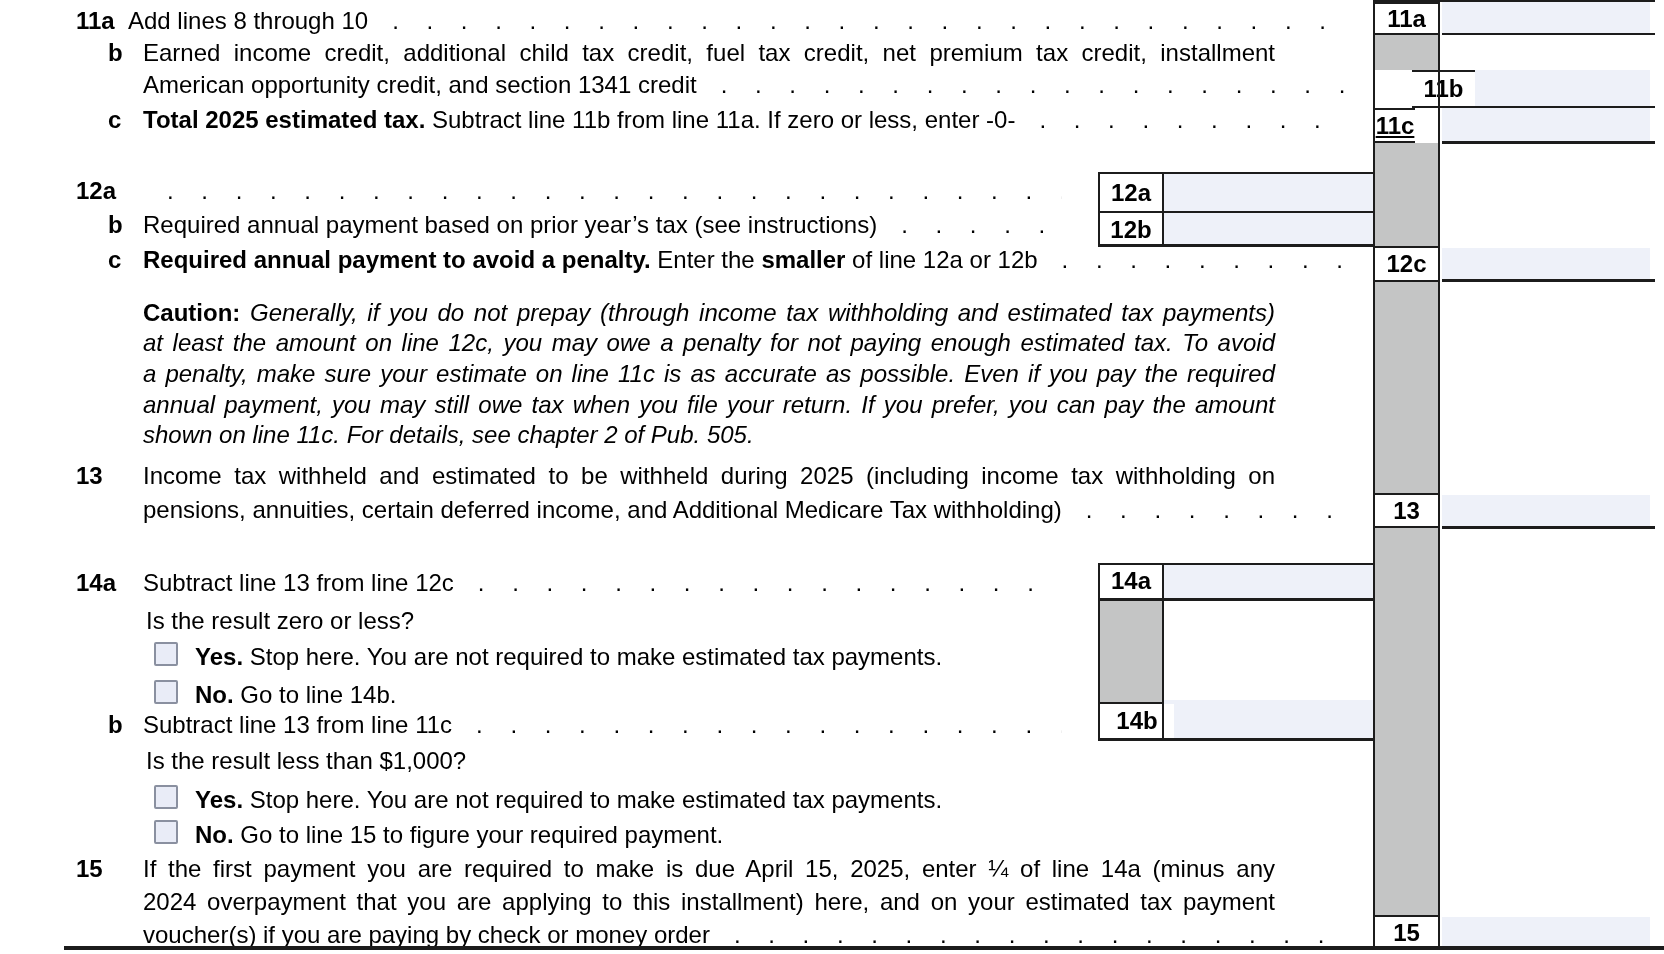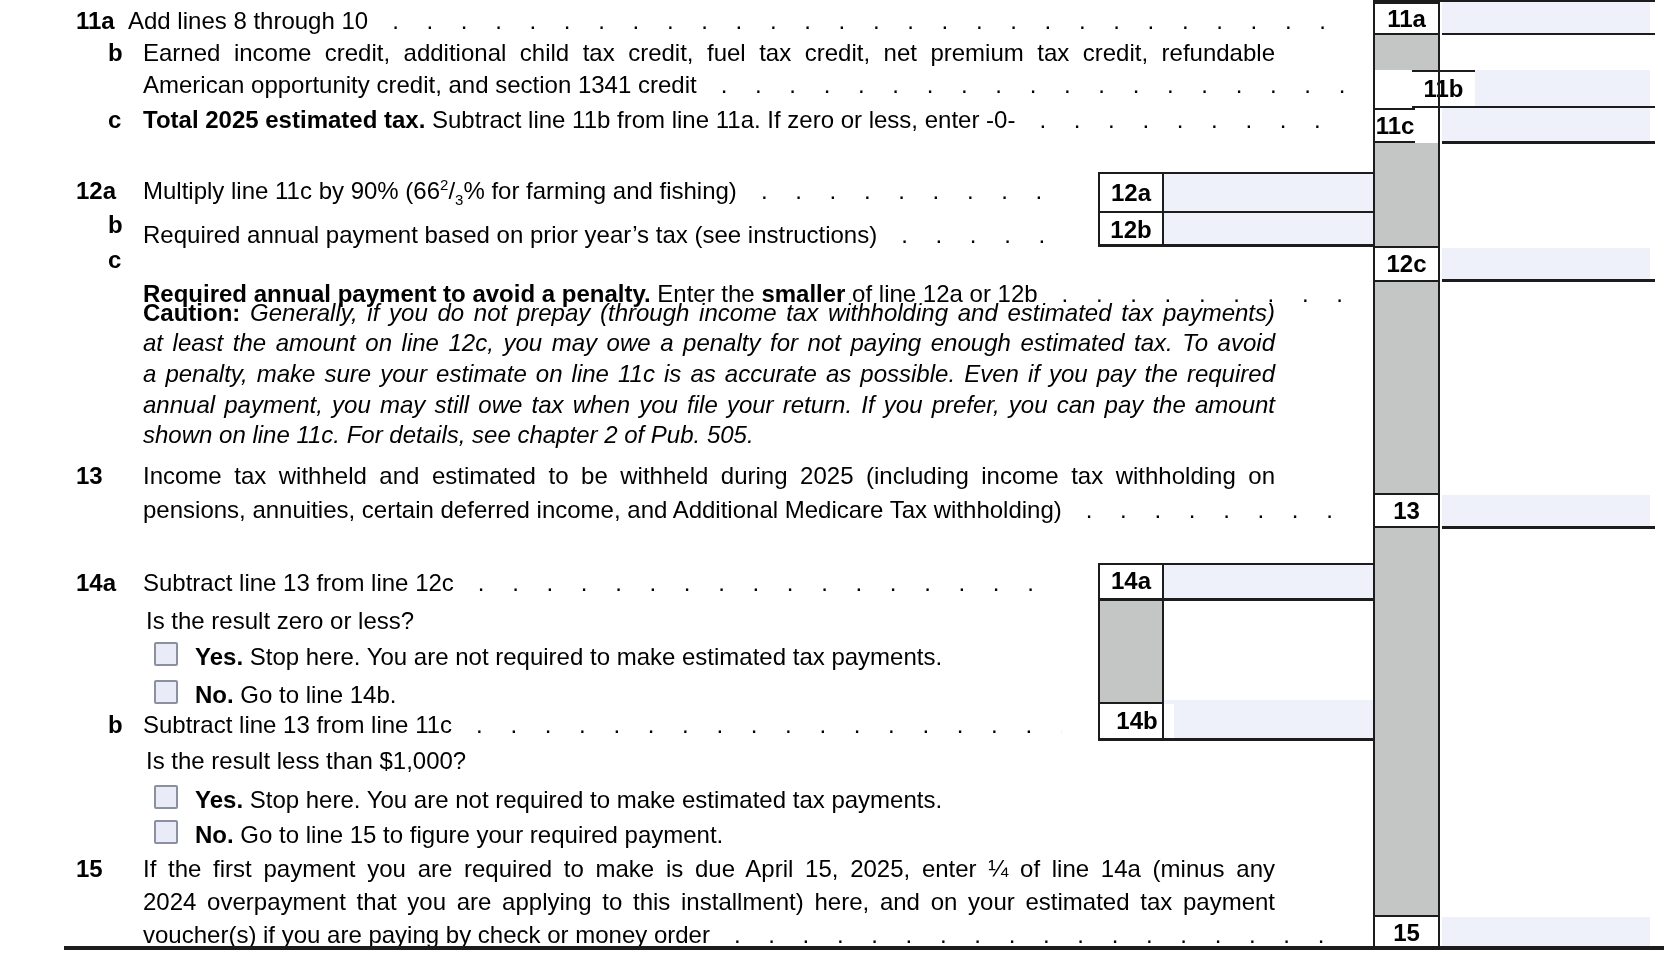--- a/index.html
+++ b/index.html
@@ -44,7 +44,7 @@
     <span class="lead">. . . . . . . . . . . . . . . . . . . . . . . . . . . . . . . . . . . . . . . .</span>
   </div>
 
-  <div class="just" style="left:143px;top:40px;">Earned income credit, additional child tax credit, fuel tax credit, net premium tax credit, refundable</div>
+  <div class="just" style="left:143px;top:40px;">Earned income credit, additional child tax credit, fuel tax credit, net premium tax credit, installment</div>
   <div class="row" style="left:143px;top:72px;width:1202px;">
     <span class="txt">American opportunity credit, and section 1341 credit</span>
     <span class="lead">. . . . . . . . . . . . . . . . . . . . . . . . . . . . . . . . . . . . . . . .</span>

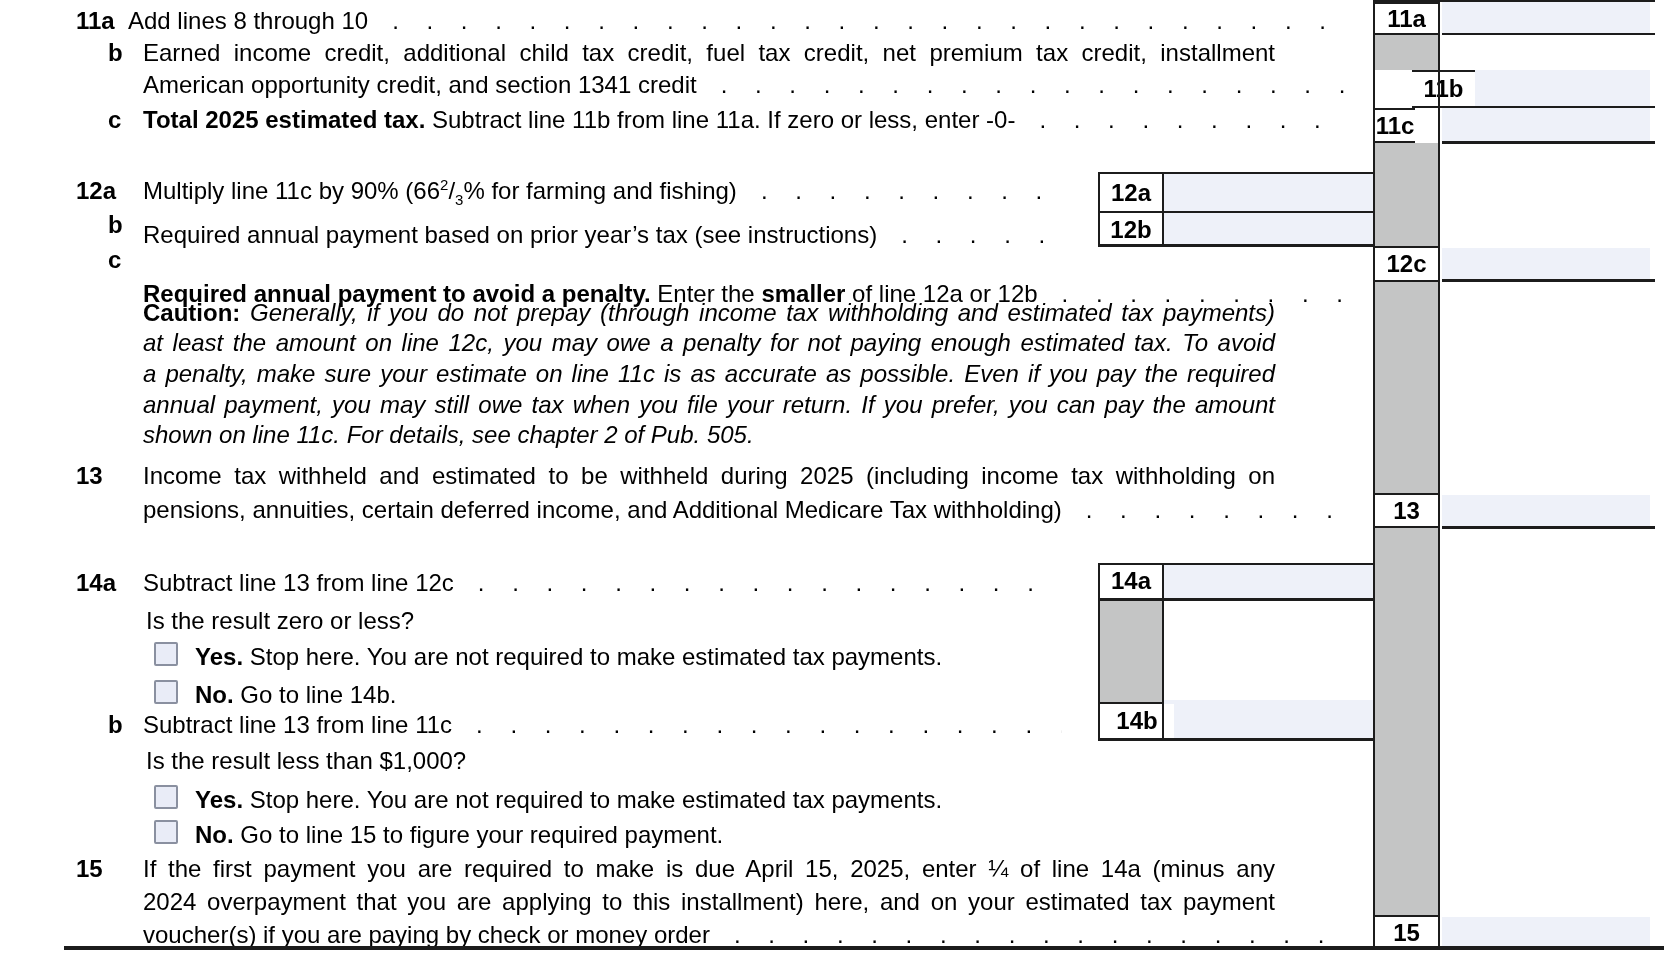--- a/index.html
+++ b/index.html
@@ -146,7 +146,7 @@
 
   <div class="lbox" style="left:1375px;top:2px;width:63px;height:33px;">11a</div>
   <div class="lbox" style="left:1375px;top:70px;width:63px;height:38px;margin-left:37px;">11b</div>
-  <div class="lbox" style="left:1375px;top:108px;width:40px;height:35px;">11c</div>
+  <div class="lbox" style="left:1375px;top:108px;width:40px;height:35px;text-decoration:underline;">11c</div>
   <div class="lbox" style="left:1375px;top:246px;width:63px;height:36px;">12c</div>
   <div class="lbox" style="left:1375px;top:493px;width:63px;height:35px;">13</div>
   <div class="lbox" style="left:1375px;top:915px;width:63px;height:35px;">15</div>

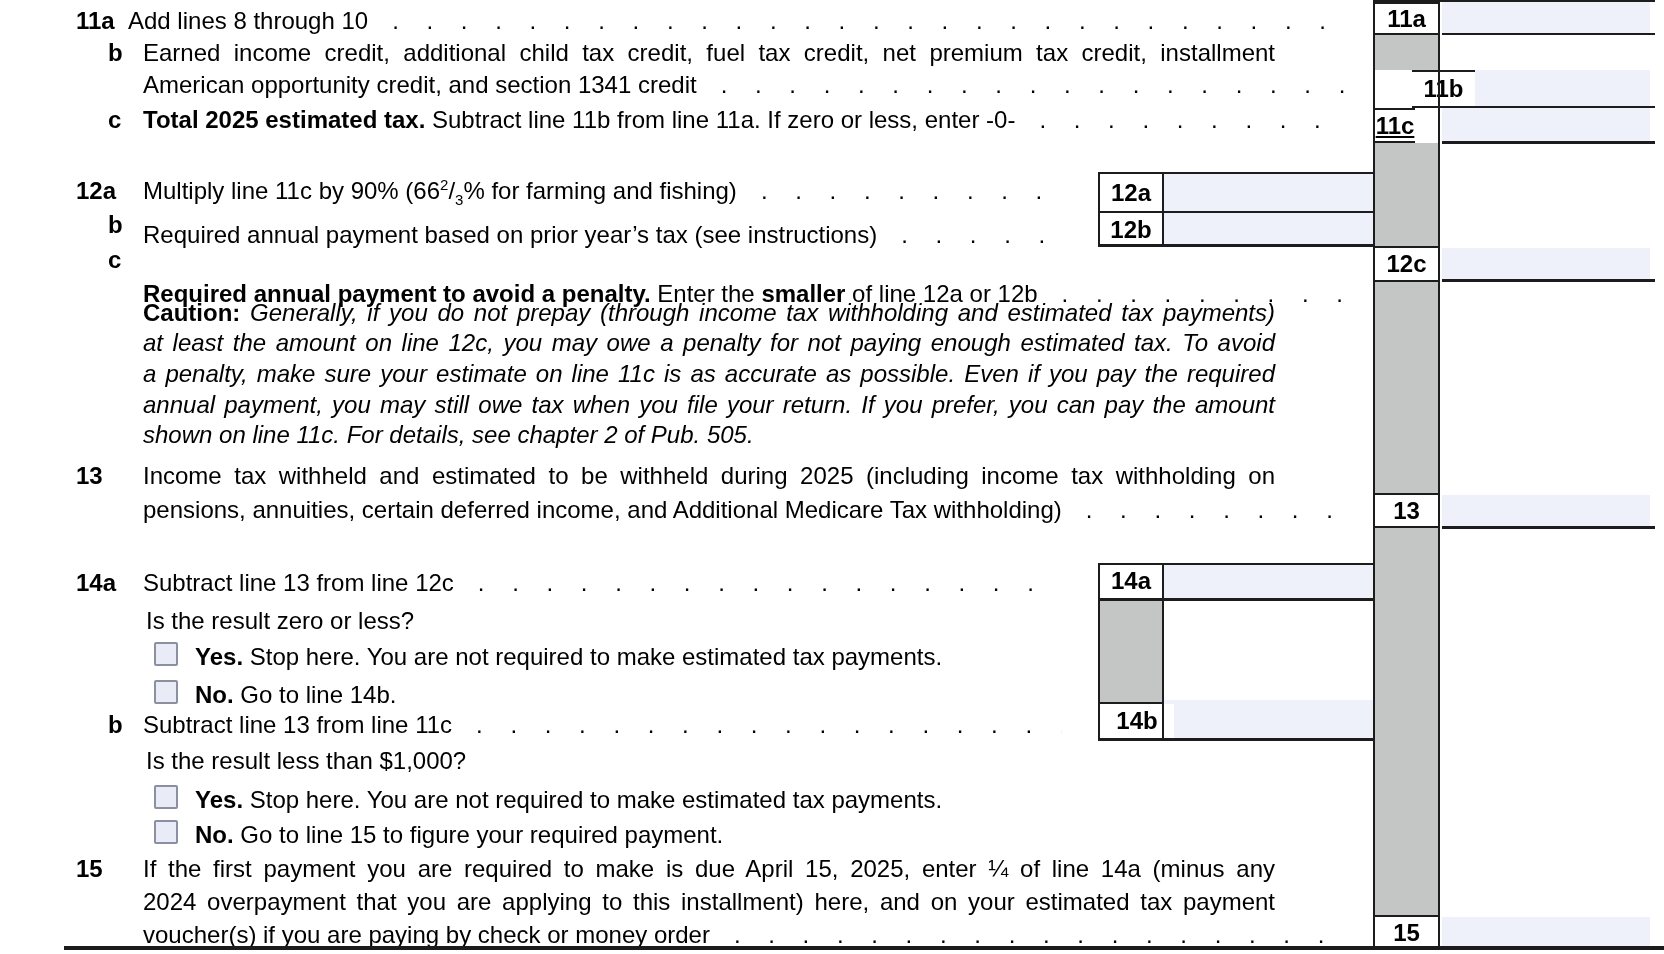--- a/index.html
+++ b/index.html
@@ -56,7 +56,6 @@
   </div>
 
   <div class="row" style="left:143px;top:178px;width:919px;">
-    <span class="txt"><span>Multiply line 11c by 90% (66</span><sup>2</sup><span>/</span><sub>3</sub><span>% for farming and fishing)</span></span>
     <span class="lead">. . . . . . . . . . . . . . . . . . . . . . . . . . . . . . . . . . . . . . . .</span>
   </div>
 

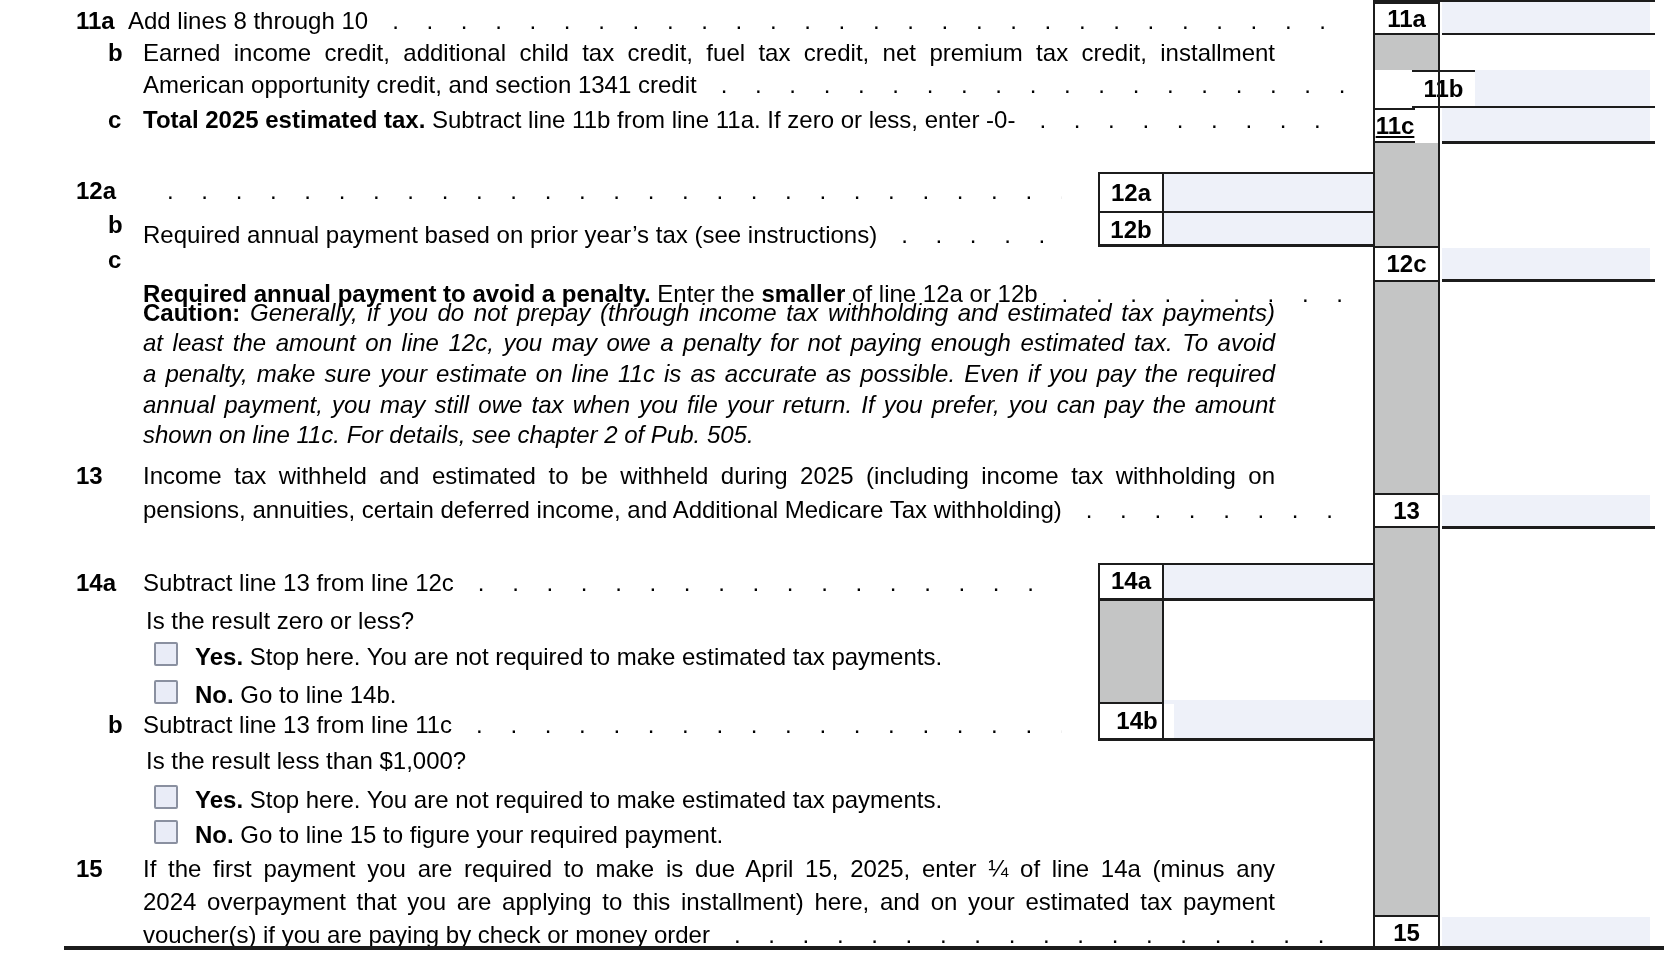--- a/index.html
+++ b/index.html
@@ -59,7 +59,7 @@
     <span class="lead">. . . . . . . . . . . . . . . . . . . . . . . . . . . . . . . . . . . . . . . .</span>
   </div>
 
-  <div class="row" style="left:143px;top:212px;width:919px;margin-top:10px;">
+  <div class="row" style="left:143px;top:212px;width:919px;">
     <span class="txt">Required annual payment based on prior year’s tax (see instructions)</span>
     <span class="lead">. . . . . . . . . . . . . . . . . . . . . . . . . . . . . . . . . . . . . . . .</span>
   </div>

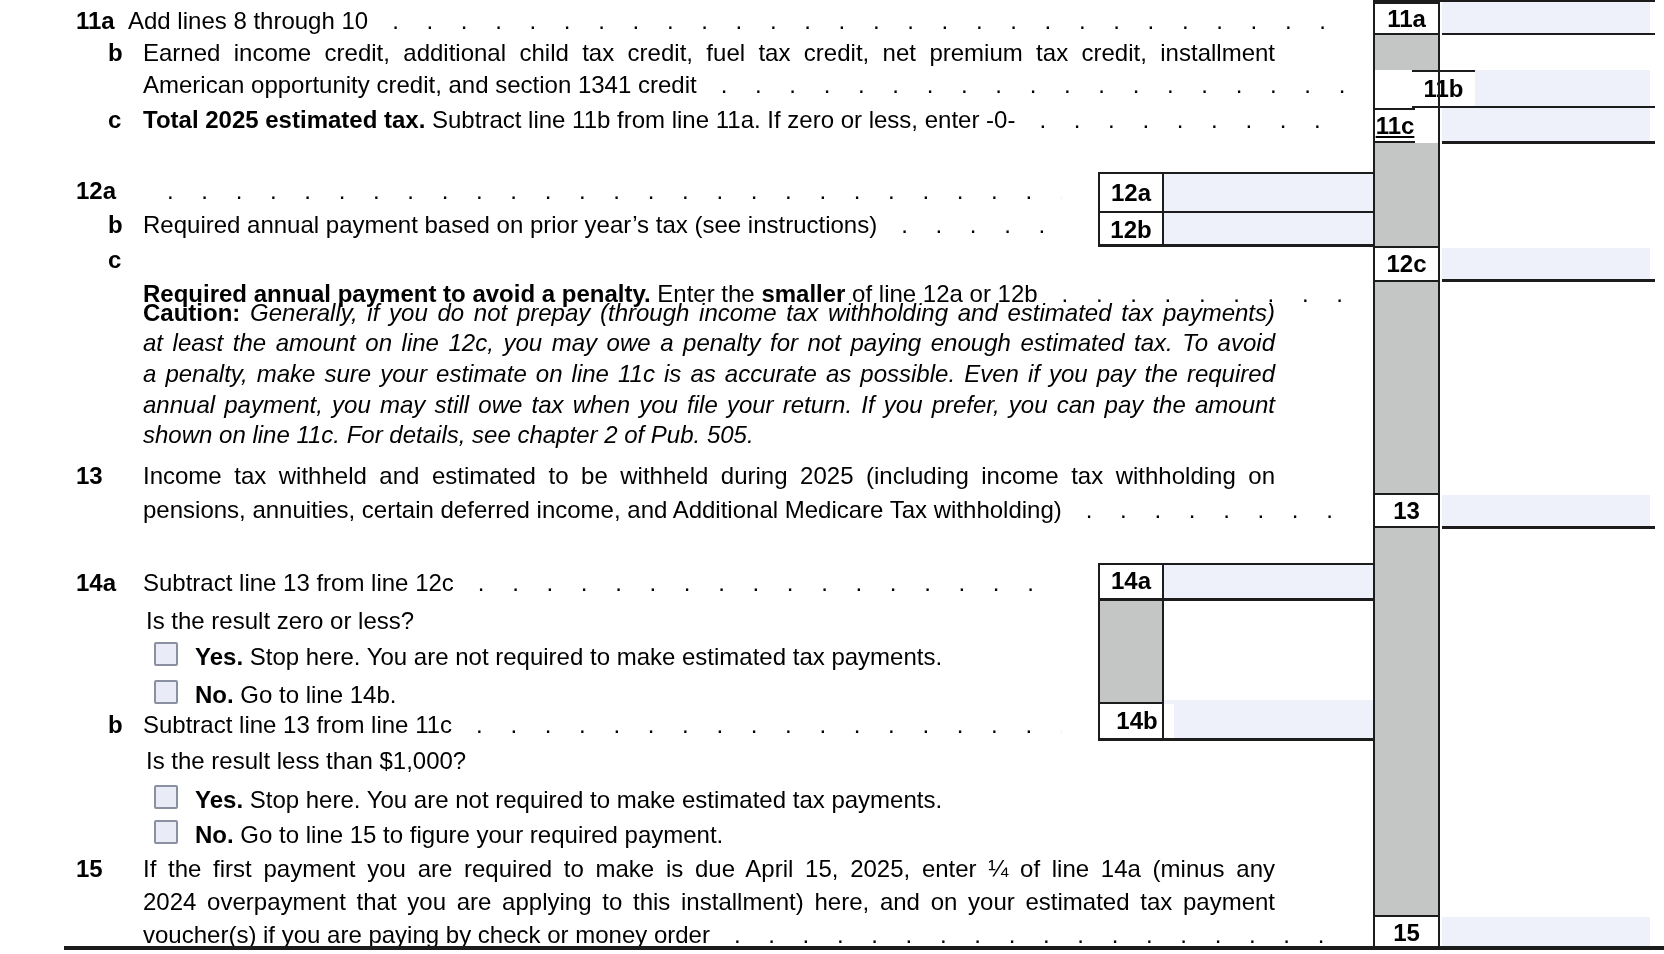--- a/index.html
+++ b/index.html
@@ -64,7 +64,7 @@
     <span class="lead">. . . . . . . . . . . . . . . . . . . . . . . . . . . . . . . . . . . . . . . .</span>
   </div>
 
-  <div class="row" style="left:143px;top:247px;width:1202px;margin-top:34px;">
+  <div class="row" style="left:143px;top:247px;width:1202px;">
     <span class="txt"><span class="b">Required annual payment to avoid a penalty.</span><span> Enter the </span><span class="b">smaller</span><span> of line 12a or 12b</span></span>
     <span class="lead">. . . . . . . . . . . . . . . . . . . . . . . . . . . . . . . . . . . . . . . .</span>
   </div>

